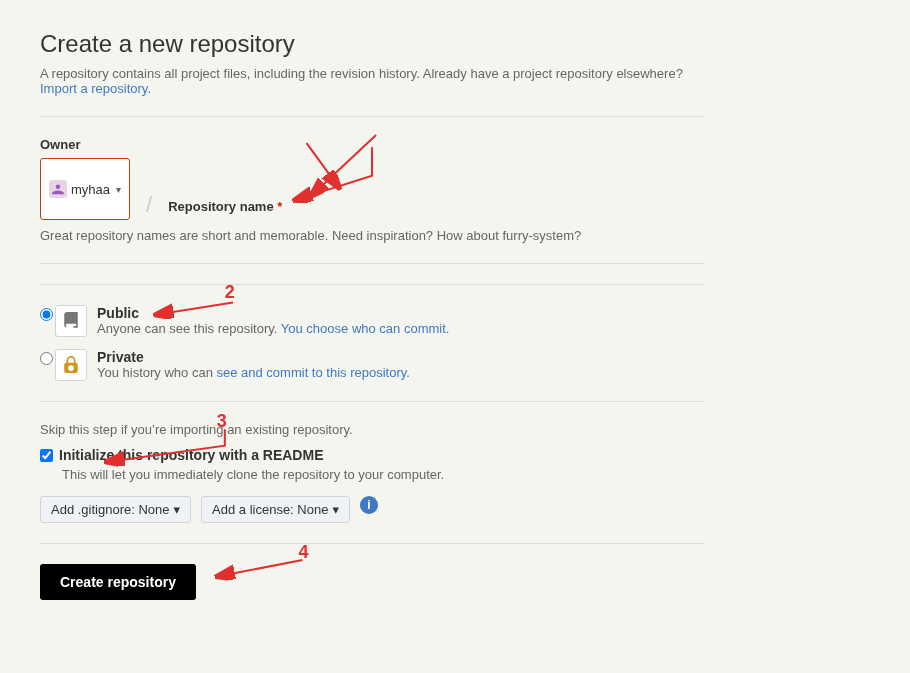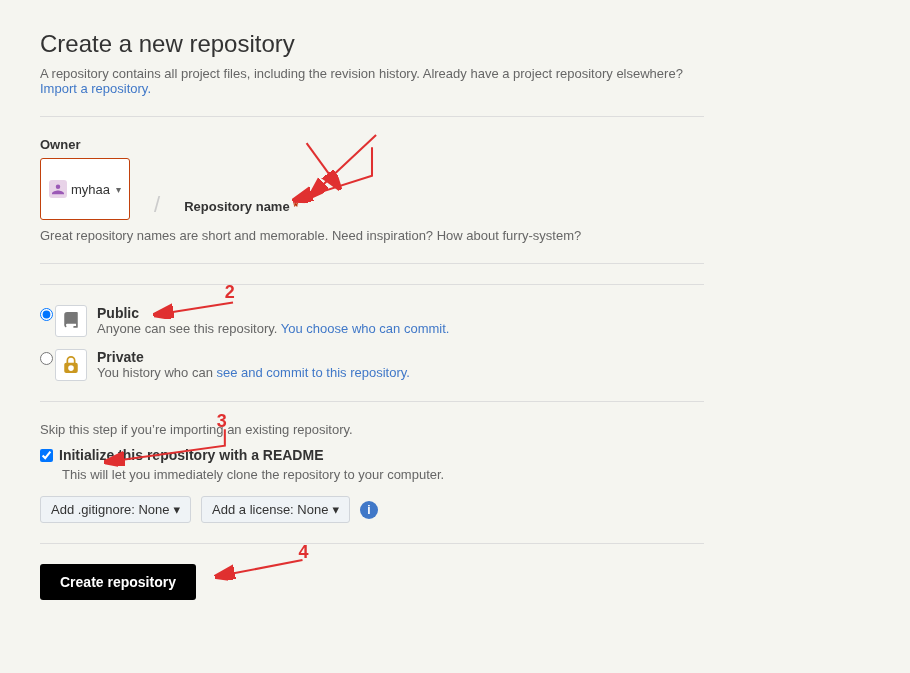--- a/index.html
+++ b/index.html
@@ -37,7 +37,7 @@
     .form-row {
       display: flex;
       align-items: flex-end;
-      gap: 24px;
+      gap: 16px;
       margin-bottom: 8px;
     }
     .field-group {

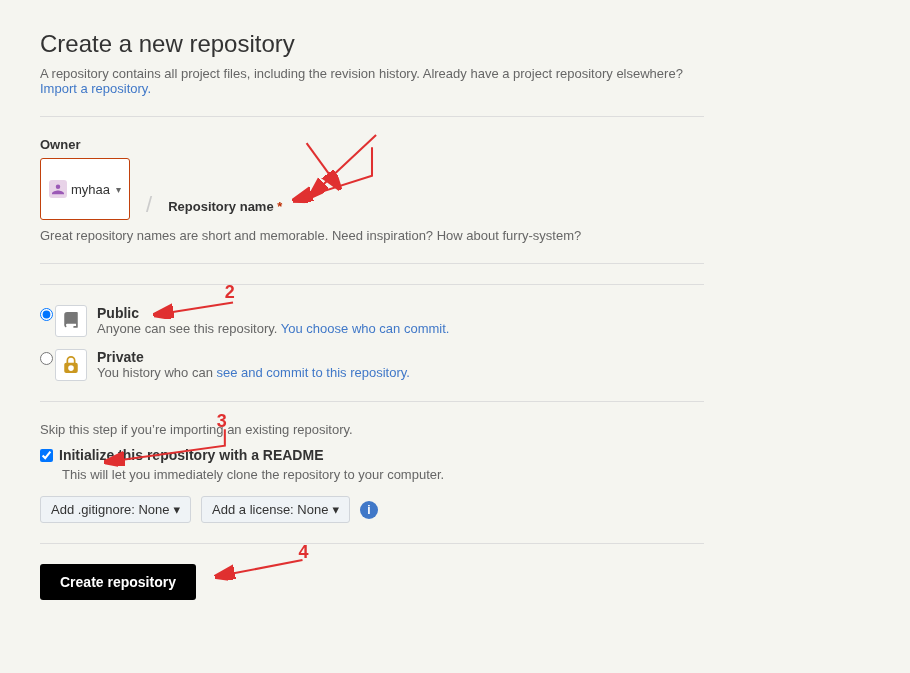--- a/index.html
+++ b/index.html
@@ -217,7 +217,7 @@
     }
     .dropdowns-row {
       display: flex;
-      align-items: center;
+      align-items: flex-start;
       gap: 10px;
       margin-bottom: 20px;
     }

